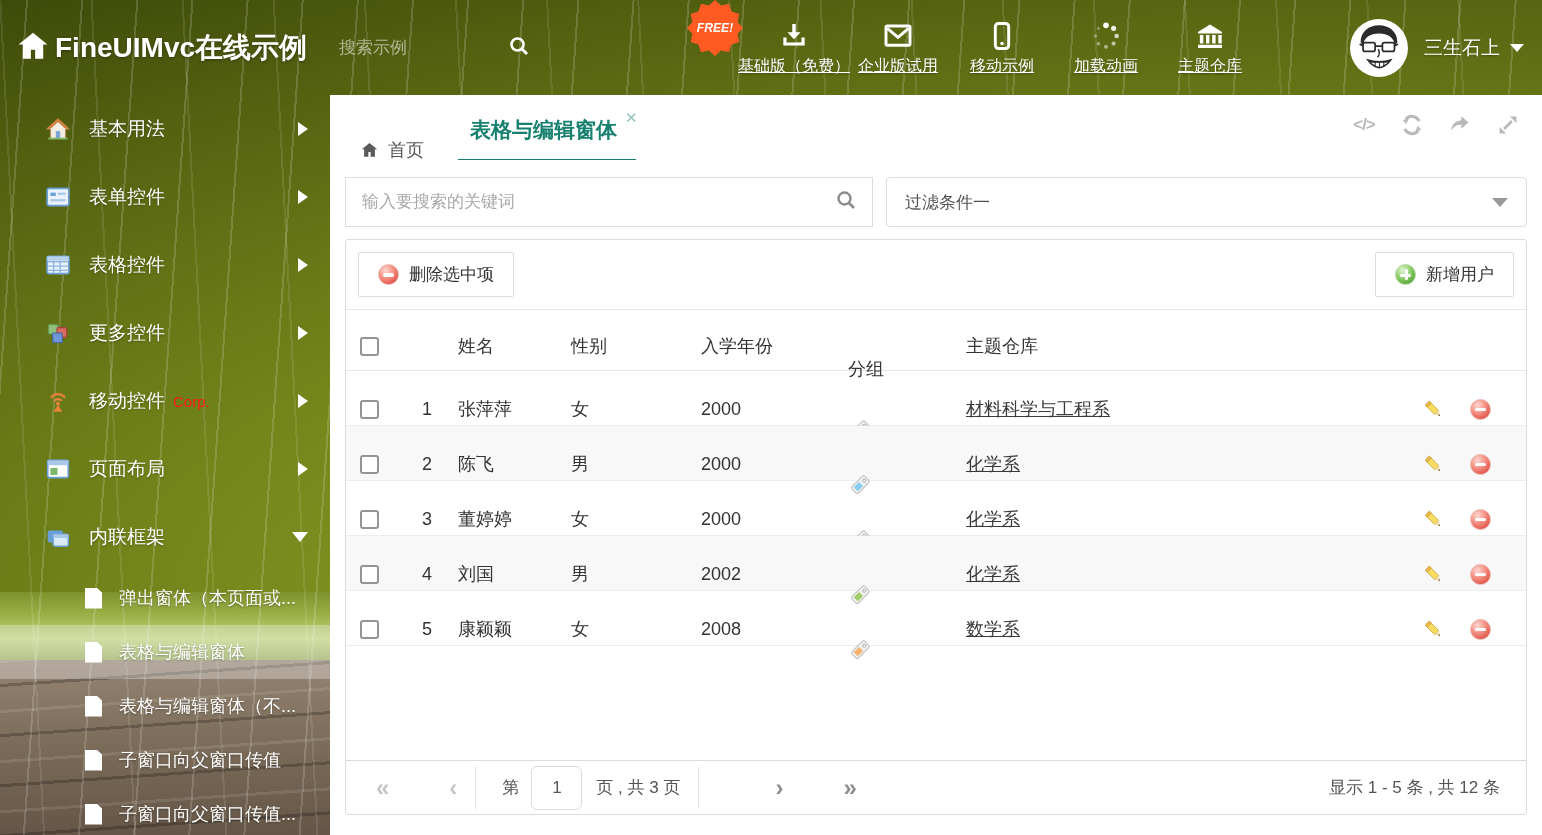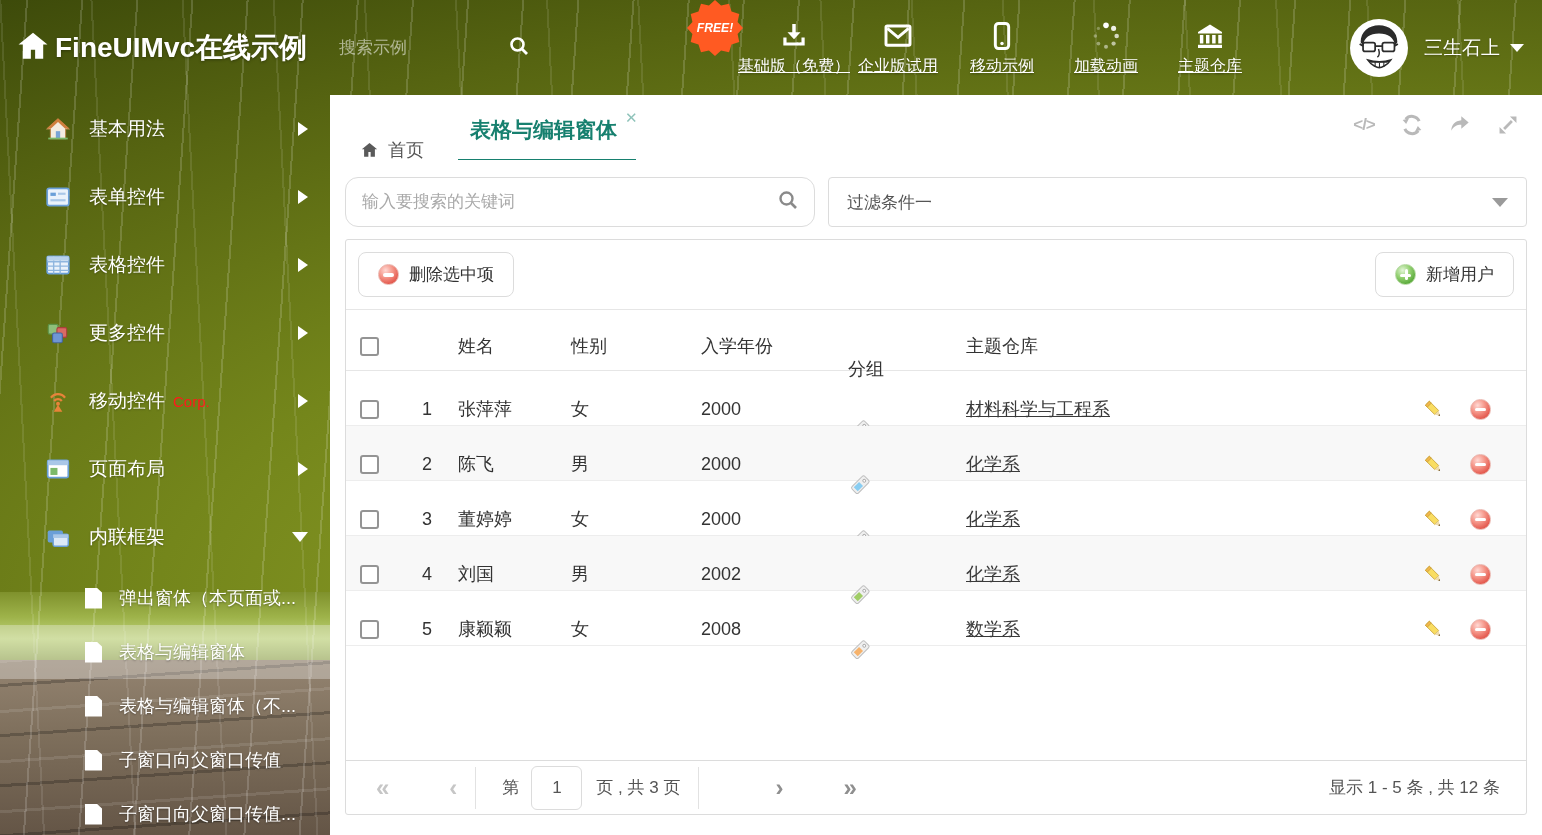--- a/index.html
+++ b/index.html
@@ -76,7 +76,7 @@
 
   .content { position:absolute; left:0; top:65px; right:0; bottom:0; background:#fff; padding:17px 15px; }
   .filter-row { display:flex; gap:13px; }
-  .search-box { width:470px; height:50px; border:1px solid #dcdcdc; border-radius:13px;
+  .search-box { width:528px; height:50px; border:1px solid #dcdcdc; border-radius:0;
     display:flex; align-items:center; padding:0 14px 0 16px; background:#fff; }
   .search-box input { flex:1; border:none; outline:none; font-size:17px; color:#444; font-family:inherit; }
   .search-box input::placeholder { color:#a9a9a9; }

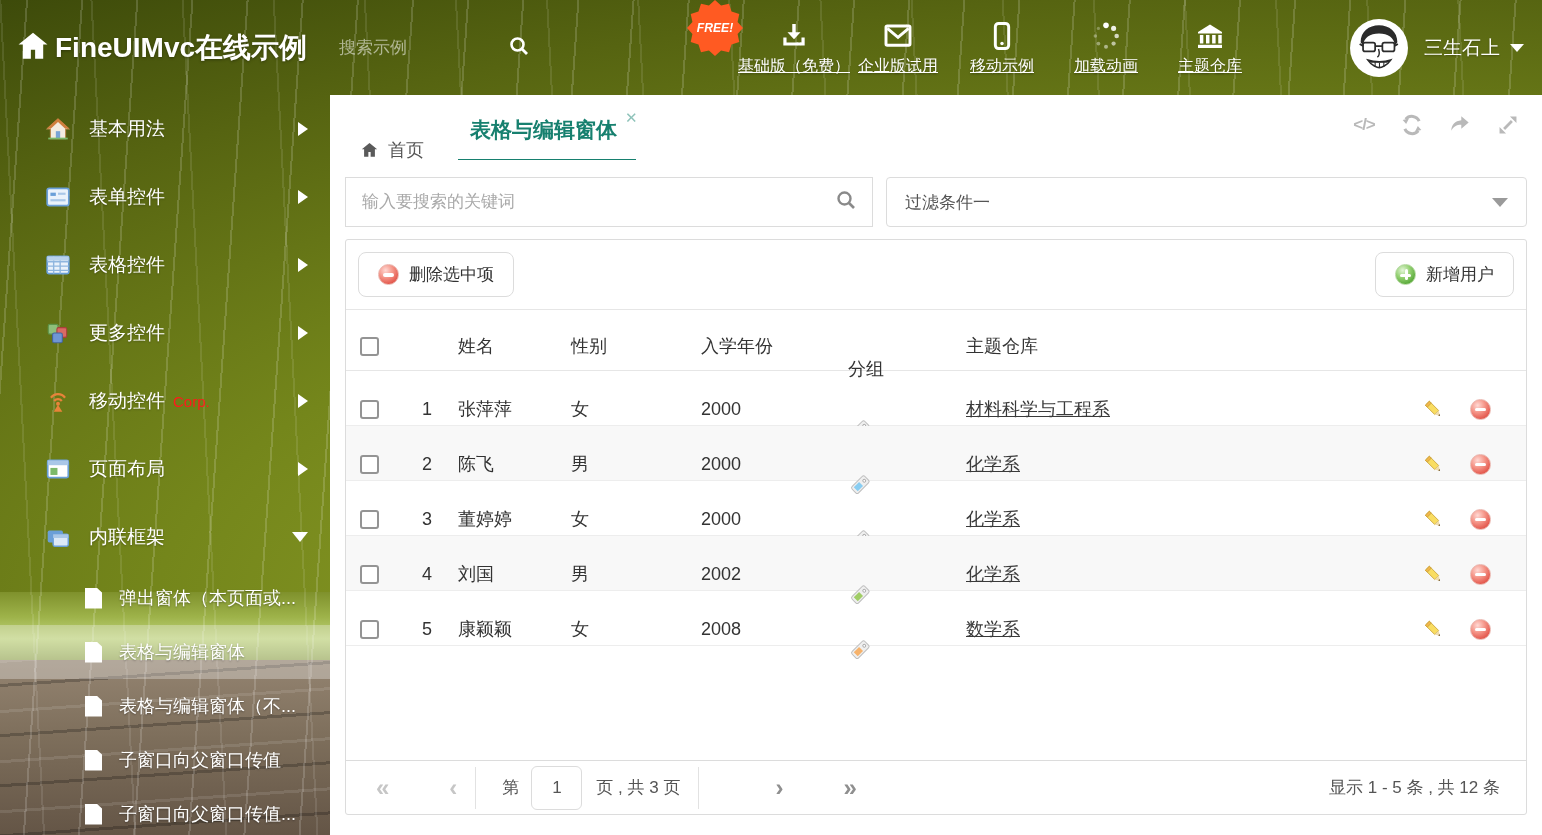--- a/index.html
+++ b/index.html
@@ -89,7 +89,7 @@
     display:flex; flex-direction:column; background:#fff; }
   .toolbar { height:69px; display:flex; align-items:center; padding:0 12px; }
   .btn { display:inline-flex; align-items:center; gap:10px; height:45px; padding:18px 19px;
-    border:1px solid #dcdcdc; border-radius:8px; background:#fff; font-size:17px; color:#333;
+    border:1px solid #dcdcdc; border-radius:2px; background:#fff; font-size:17px; color:#333;
     cursor:pointer; font-family:inherit; }
   .btn-add { margin-left:auto; }
 

